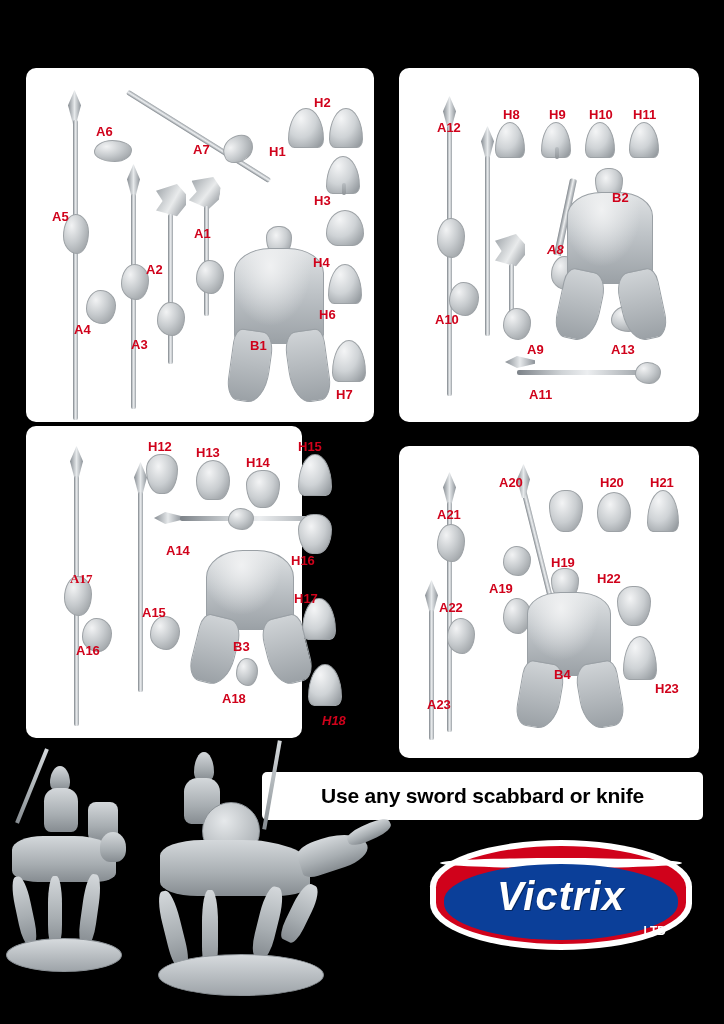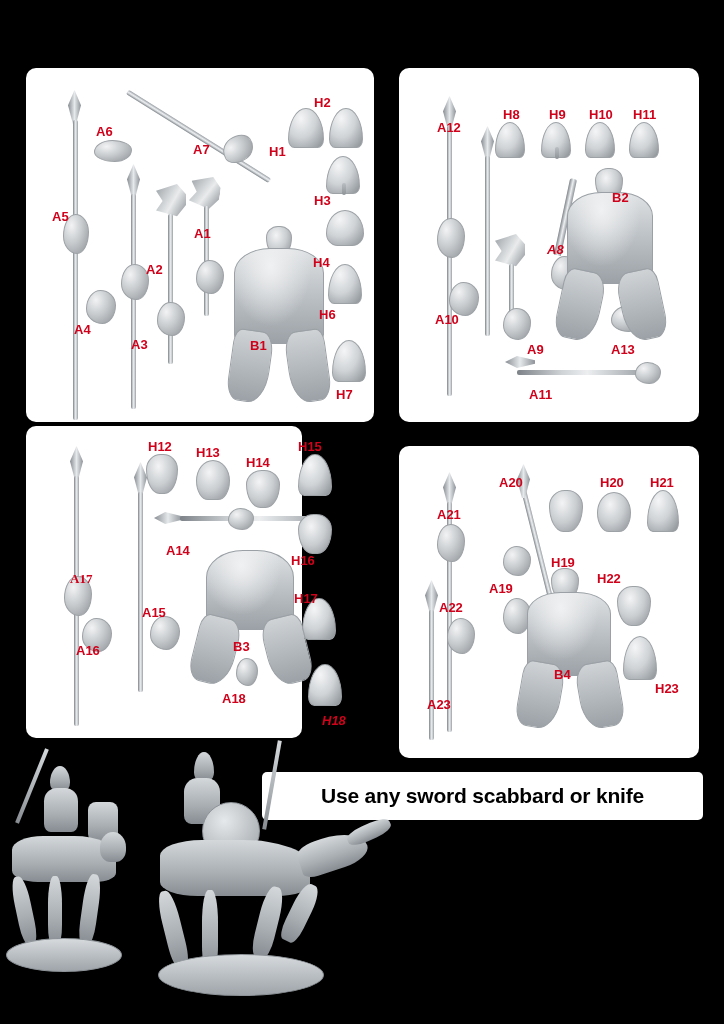--- a/index.html
+++ b/index.html
@@ -444,6 +444,14 @@
     <div class="base" style="left:18px; top:214px; width:166px; height:42px;"></div>
   </div>
 
+  <div id="logo">
+    <div class="logo-outer"></div>
+    <div class="logo-red"></div>
+    <div class="logo-white-band"></div>
+    <div class="logo-blue"></div>
+    <div class="logo-text">Victrix</div>
+    <div class="logo-ltd">LTD</div>
+  </div>
 
 </div>
 

